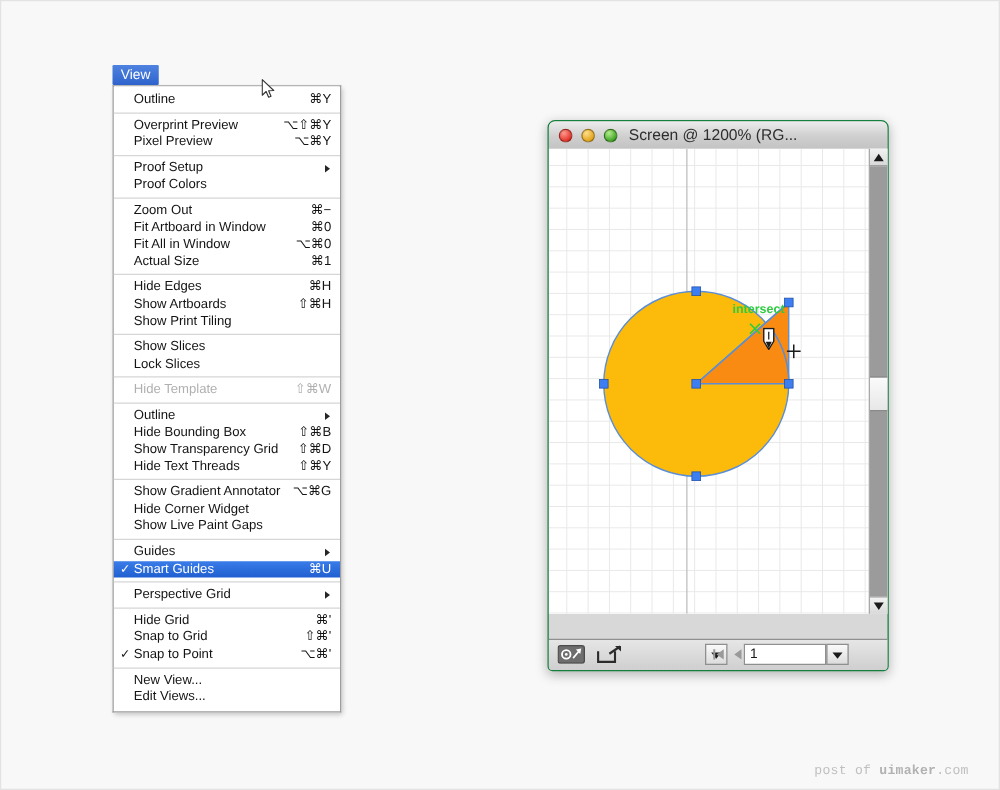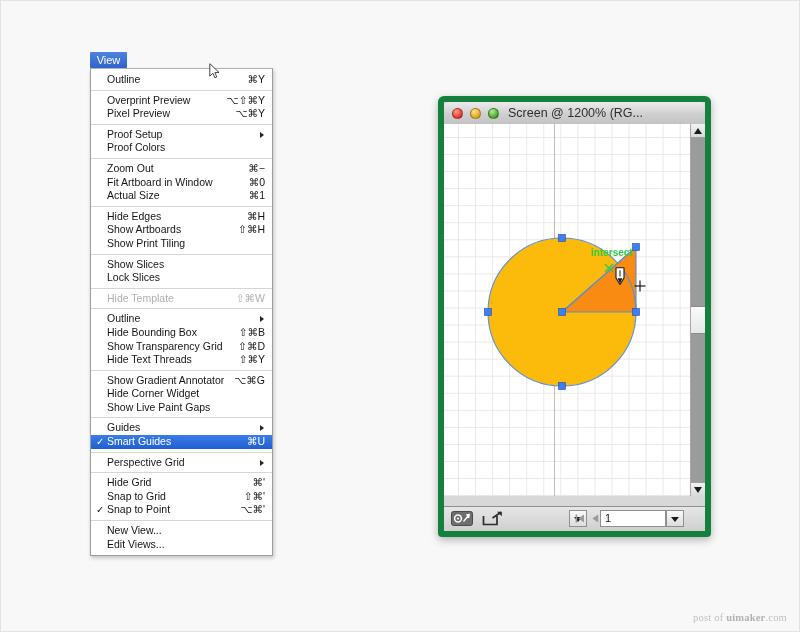--- a/index.html
+++ b/index.html
@@ -121,7 +121,7 @@
     height: 441px;
     border-radius: 6px 6px 4px 4px;
     background: #d8d8d8;
-    border: 6px solid #15803d;
+    border: 1px solid #15803d;
     box-shadow: 0 3px 9px rgba(0,0,0,0.28);
     box-sizing: border-box;
     overflow: hidden;

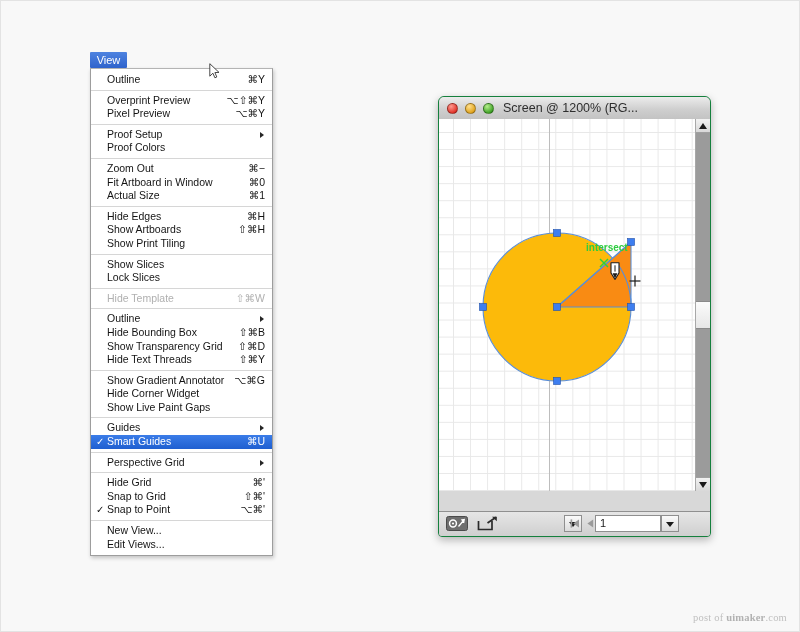--- a/index.html
+++ b/index.html
@@ -334,6 +334,7 @@
         <div class="msep"></div>
         <div class="mi"><span class="lbl">Zoom Out</span><span class="key">⌘−</span></div>
         <div class="mi"><span class="lbl">Fit Artboard in Window</span><span class="key">⌘0</span></div>
+        <div class="mi"><span class="lbl">Fit All in Window</span><span class="key">⌥⌘0</span></div>
         <div class="mi"><span class="lbl">Actual Size</span><span class="key">⌘1</span></div>
         <div class="msep"></div>
         <div class="mi"><span class="lbl">Hide Edges</span><span class="key">⌘H</span></div>

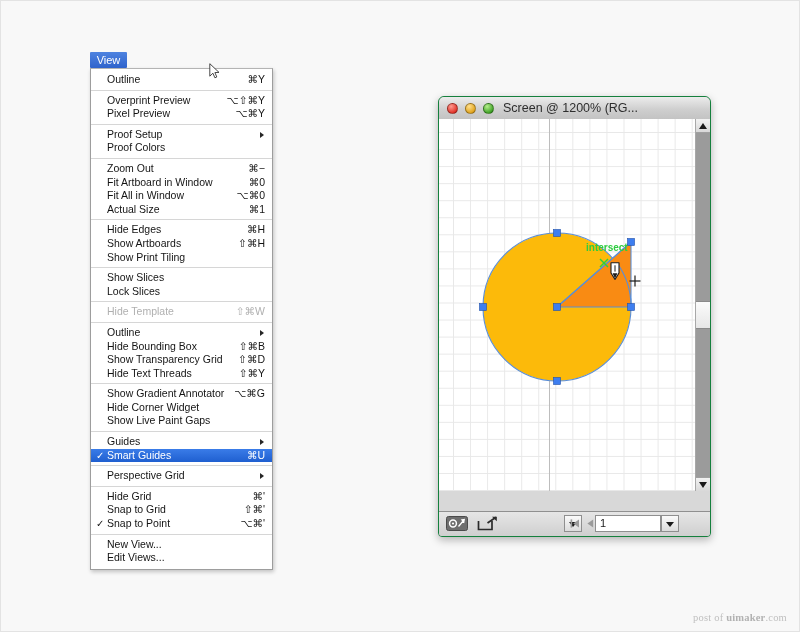--- a/index.html
+++ b/index.html
@@ -304,11 +304,11 @@
   
   #watermark {
     position: absolute;
-    right: 12px;
+    right: 24px;
     bottom: 8px;
     font-size: 10.5px;
     color: #c0c0c0;
-    font-family: Liberation Serif, serif;
+    font-family: Liberation Mono, monospace;
     letter-spacing: 0.2px;
   }
   #watermark b { color: #b2b2b2; }

